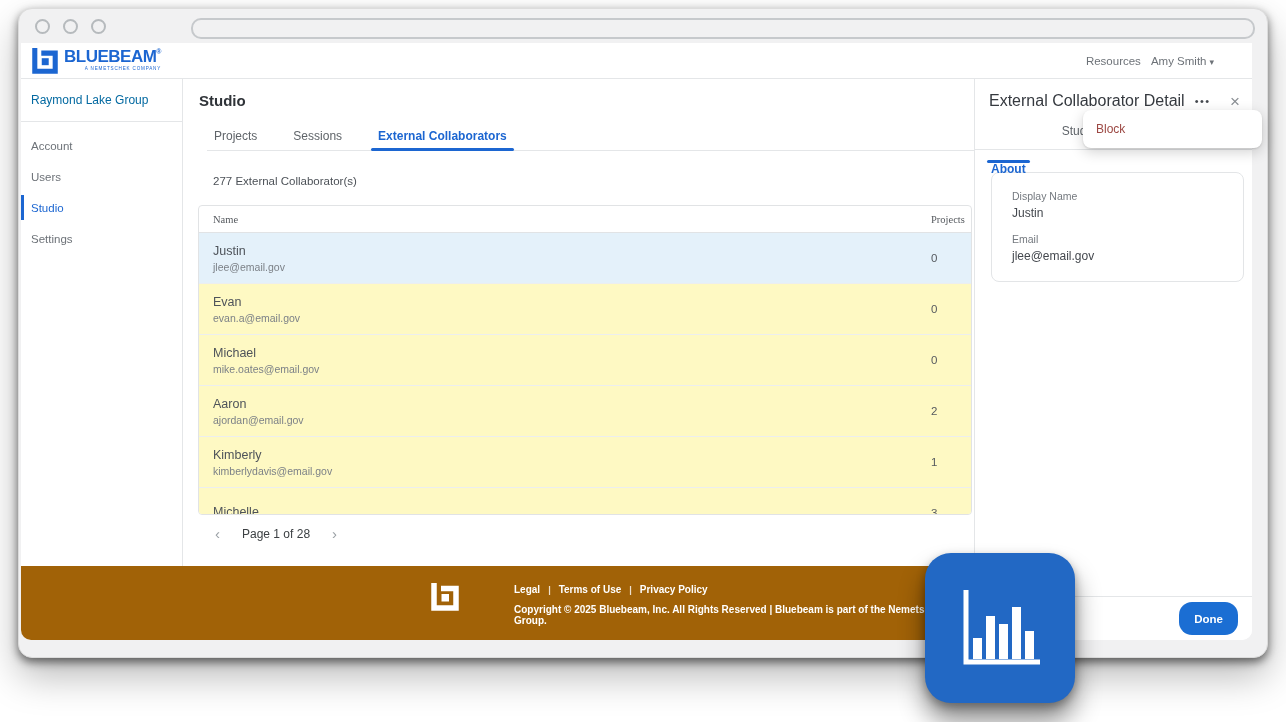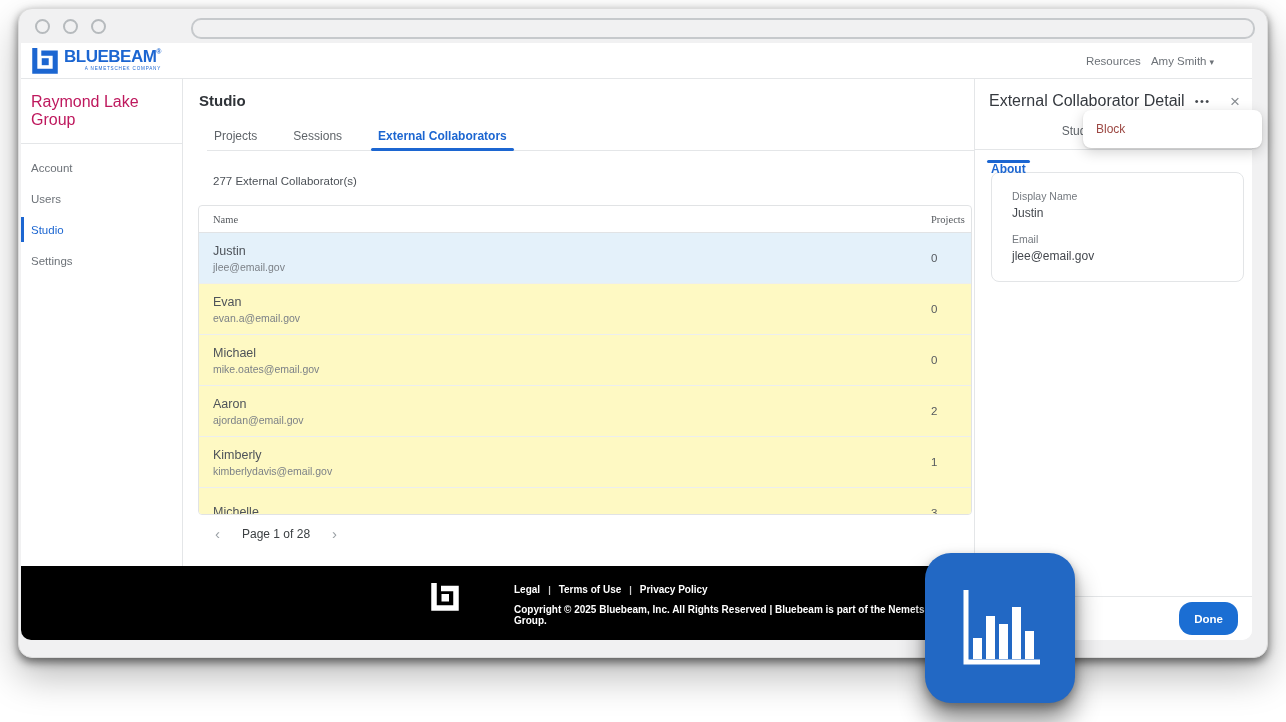--- a/index.html
+++ b/index.html
@@ -42,7 +42,7 @@
 
   
   .sidebar { width:162px; flex:0 0 162px; border-right:1px solid #e4e6e8; padding-top:14px; }
-  .org-name { padding:0 10px 14px 10px; font-size:16px; color:#be185d; }
+  .org-name { padding:0 10px 14px 10px; font-size:12px; color:#0369a1; }
   .sidebar-divider { border-top:1px solid #e4e6e8; }
   .side-nav { padding-top:8px; }
   .side-item { position:relative; height:31px; display:flex; align-items:center;

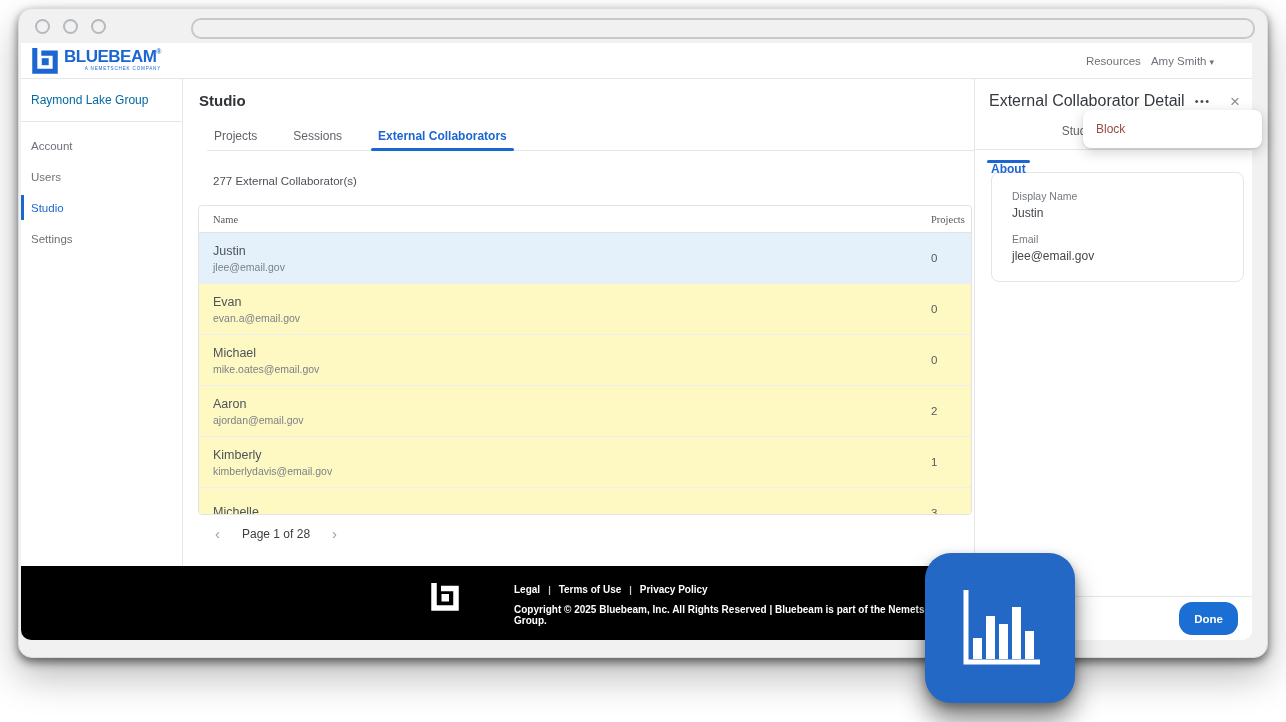--- a/index.html
+++ b/index.html
@@ -78,7 +78,7 @@
   .page-label { font-size:12px; color:#3c4043; }
 
   
-  .footer { flex:0 0 74px; background:#000000; position:relative; color:#fff; }
+  .footer { flex:0 0 74px; background:#a16207; position:relative; color:#fff; }
   .footer-mark { position:absolute; left:410px; top:17px; }
   .footer-text { position:absolute; left:493px; top:18px; }
   .footer-links { display:flex; align-items:center; gap:8px; font-size:10px; font-weight:bold; }

